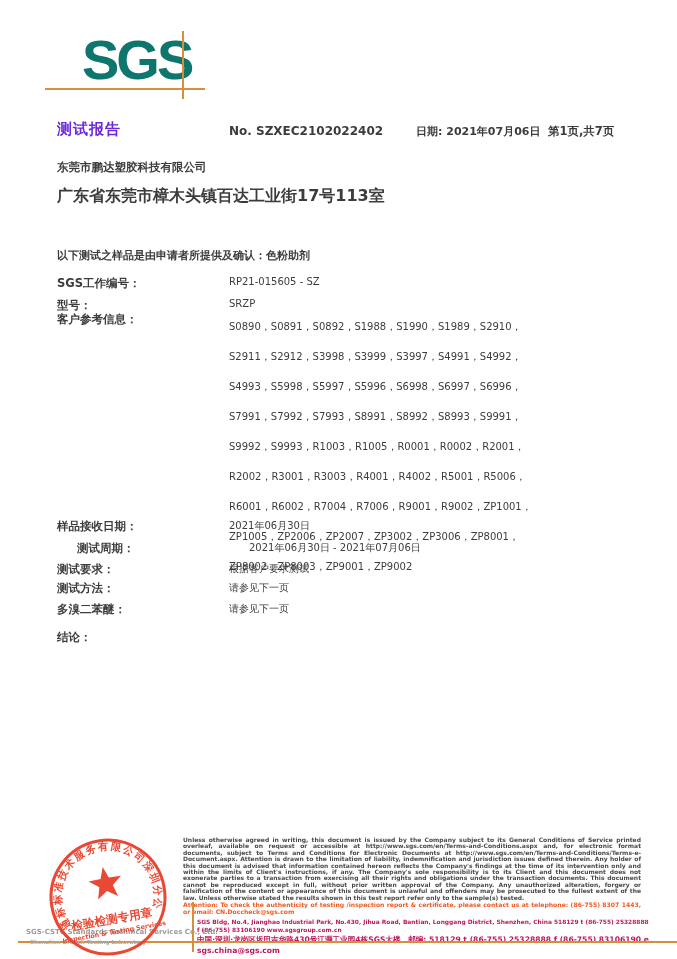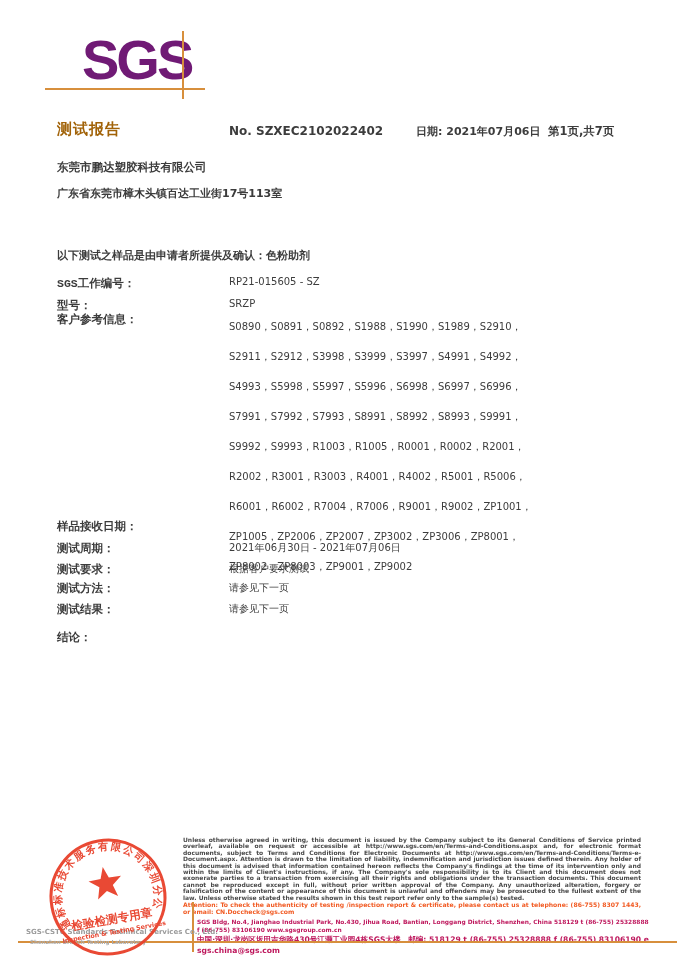--- a/index.html
+++ b/index.html
@@ -9,7 +9,7 @@
 
   
   .logo-text{left:82px;top:32px;font-size:56px;line-height:56px;font-weight:800;
-             letter-spacing:-3px;color:#701a75;font-family:"Liberation Sans",sans-serif;}
+             letter-spacing:-3px;color:#0f766e;font-family:"Liberation Sans",sans-serif;}
   .logo-hline{left:45px;top:88px;width:160px;height:2px;background:#d78f3c;}
   .logo-vline{left:182px;top:31px;width:2px;height:68px;background:#d78f3c;}
 

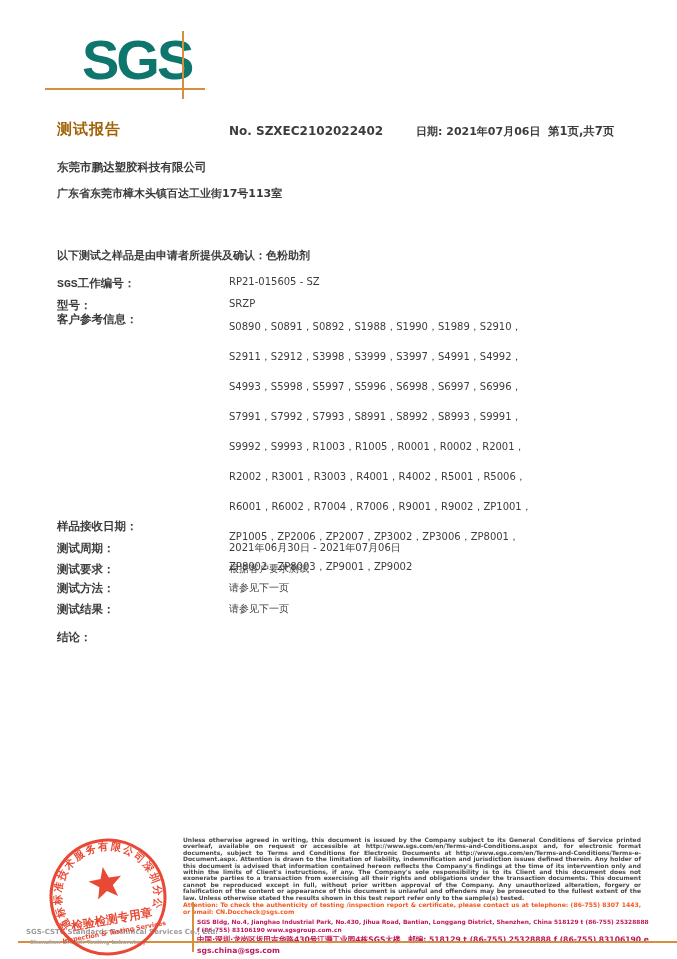--- a/index.html
+++ b/index.html
@@ -14,7 +14,7 @@
   .logo-vline{left:182px;top:31px;width:2px;height:68px;background:#d78f3c;}
 
   
-  .doc-title{left:57px;top:120px;font-size:15px;font-weight:700;letter-spacing:1px;color:#a16207;}
+  .doc-title{left:57px;top:120px;font-size:15px;font-weight:700;letter-spacing:1px;color:#6d28d9;}
   .report-no{left:229px;top:124px;font-size:12px;font-weight:600;}
   .report-date{left:416px;top:124px;font-size:11px;font-weight:600;}
   .page-info{left:548px;top:124px;font-size:11.5px;font-weight:700;}

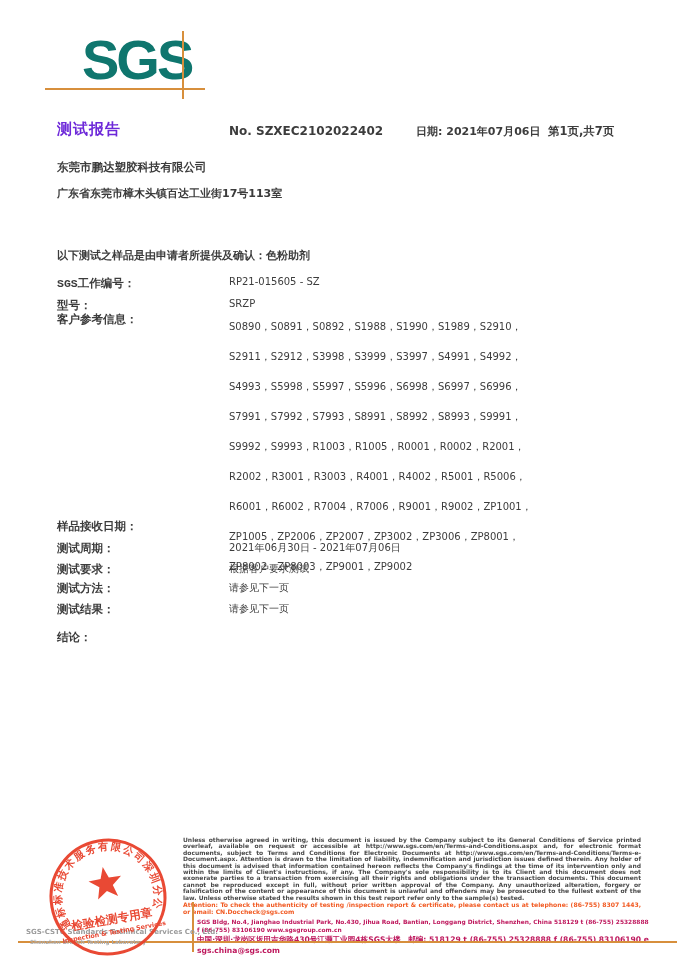--- a/index.html
+++ b/index.html
@@ -20,7 +20,7 @@
   .page-info{left:548px;top:124px;font-size:11.5px;font-weight:700;}
 
   .applicant-name{left:57px;top:160px;font-size:11.5px;font-weight:600;}
-  .applicant-addr{left:57px;top:186px;font-size:11px;font-weight:600;}
+  .applicant-addr{left:57px;top:186px;font-size:16px;font-weight:600;}
 
   .statement{left:57px;top:248px;font-size:11px;font-weight:600;}
 

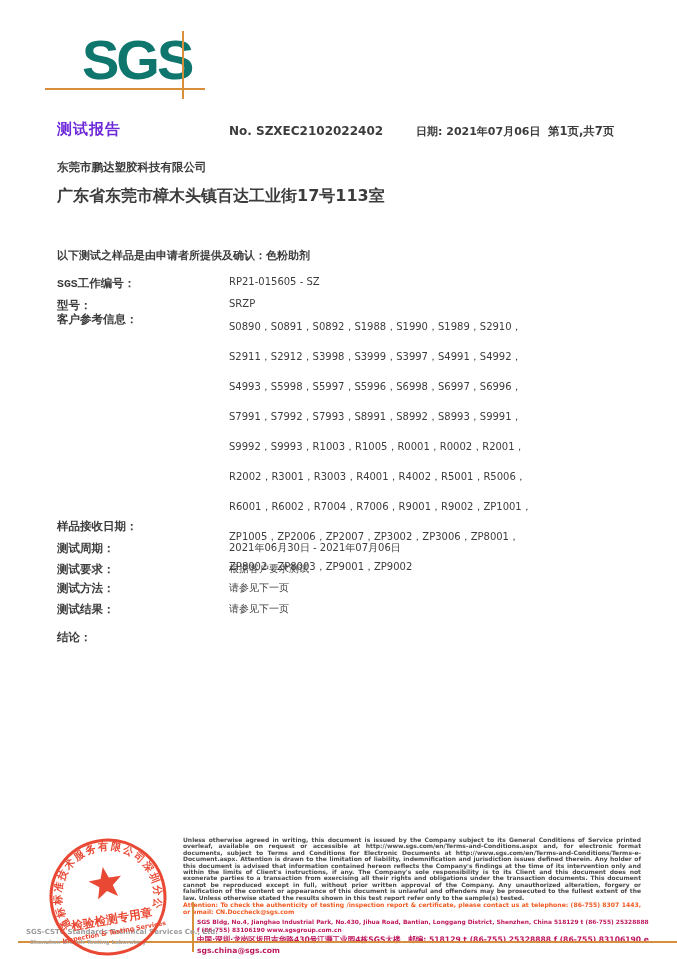--- a/index.html
+++ b/index.html
@@ -24,7 +24,7 @@
 
   .statement{left:57px;top:248px;font-size:11px;font-weight:600;}
 
-  .flabel{left:57px;font-size:11.5px;font-weight:600;font-family:Liberation Mono, monospace;}
+  .flabel{left:57px;font-size:11.5px;font-weight:600;}
   .fvalue{left:229px;font-size:10px;font-weight:400;width:420px;}
   .pre{white-space:pre-line;line-height:30px;}
 

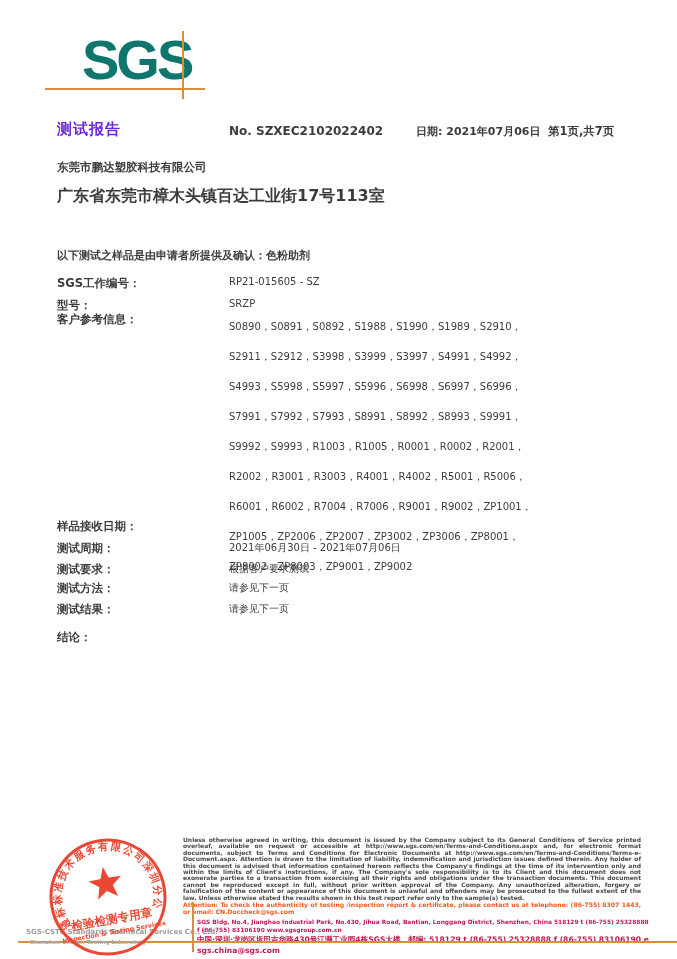--- a/index.html
+++ b/index.html
@@ -86,6 +86,7 @@
 ZP8002，ZP8003，ZP9001，ZP9002</div>
 
   <div class="abs flabel row-recv">样品接收日期：</div>
+  <div class="abs fvalue row-recv">2021年06月30日</div>
 
   <div class="abs flabel row-period">测试周期：</div>
   <div class="abs fvalue row-period">2021年06月30日 - 2021年07月06日</div>

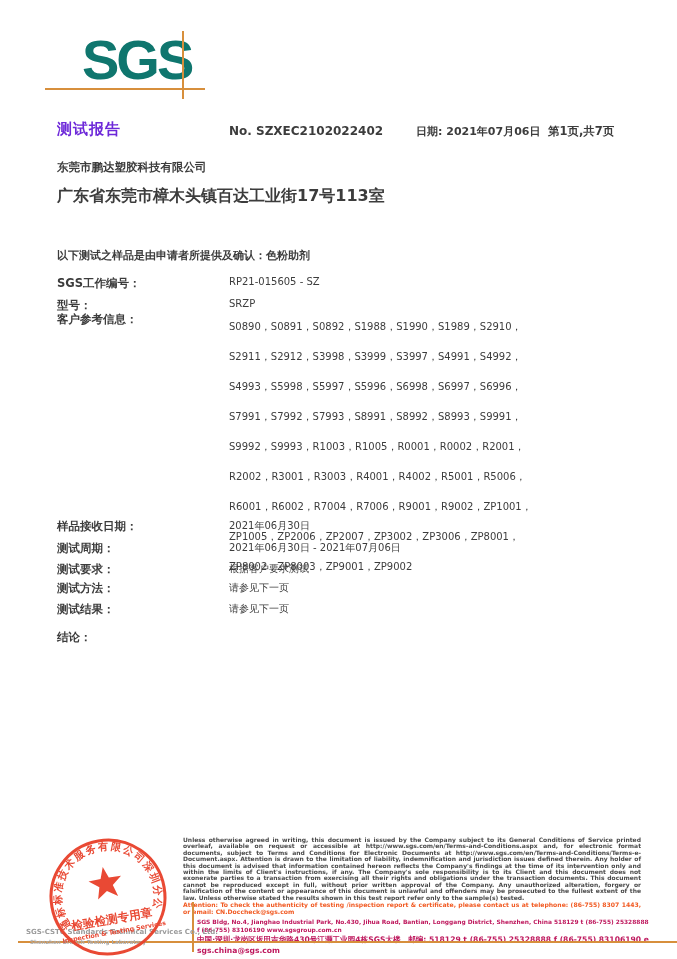--- a/index.html
+++ b/index.html
@@ -29,7 +29,7 @@
   .pre{white-space:pre-line;line-height:30px;}
 
   .row-job{top:276px;}  .row-model{top:298px;}  .row-ref{top:312px;}
-  .row-recv{top:519px;} .row-period{top:541px;} .row-req{top:562px;}
+  .row-recv{top:519px;} .row-period{top:541px;margin-left:20px;} .row-req{top:562px;}
   .row-method{top:581px;} .row-result{top:602px;} .row-concl{top:630px;}
   .concl-text{line-height:21px;text-align:justify;width:418px;}
 

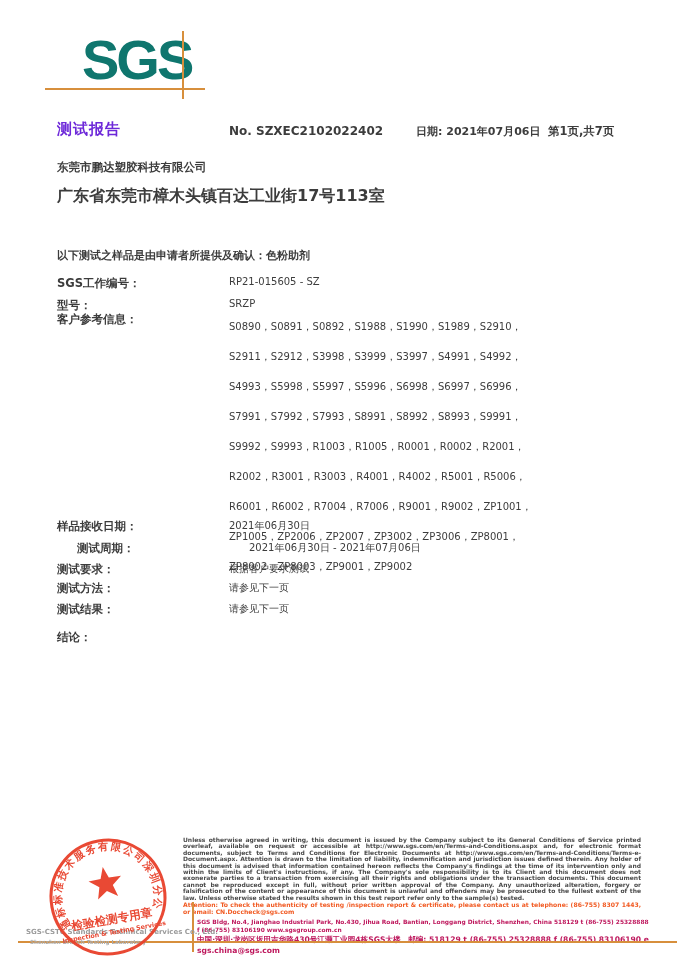--- a/index.html
+++ b/index.html
@@ -97,7 +97,7 @@
   <div class="abs flabel row-method">测试方法：</div>
   <div class="abs fvalue row-method">请参见下一页</div>
 
-  <div class="abs flabel row-result">测试结果：</div>
+  <div class="abs flabel row-result">多溴二苯醚：</div>
   <div class="abs fvalue row-result">请参见下一页</div>
 
   <div class="abs flabel row-concl">结论：</div>

